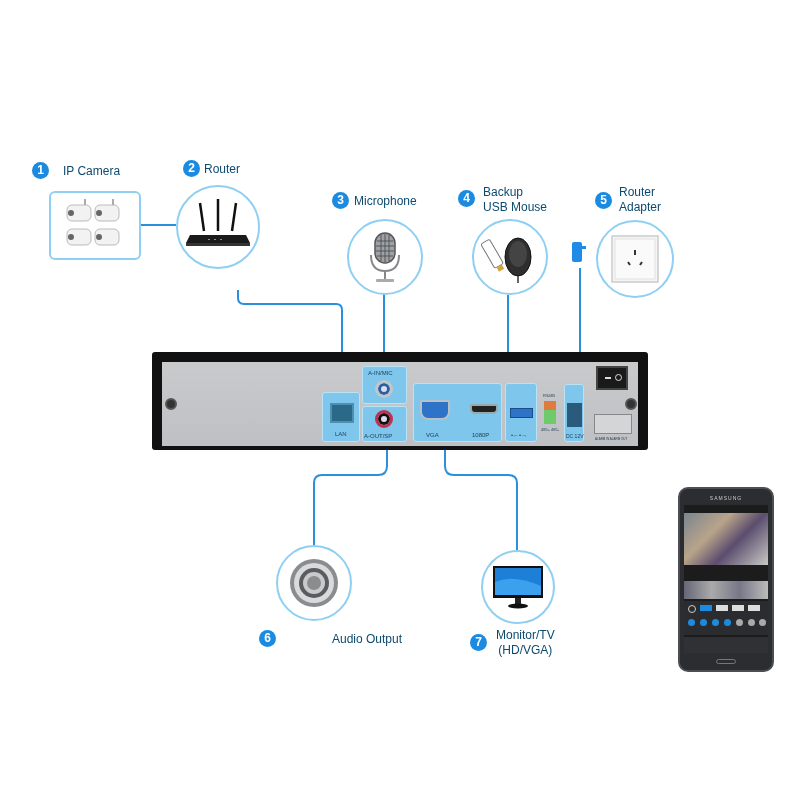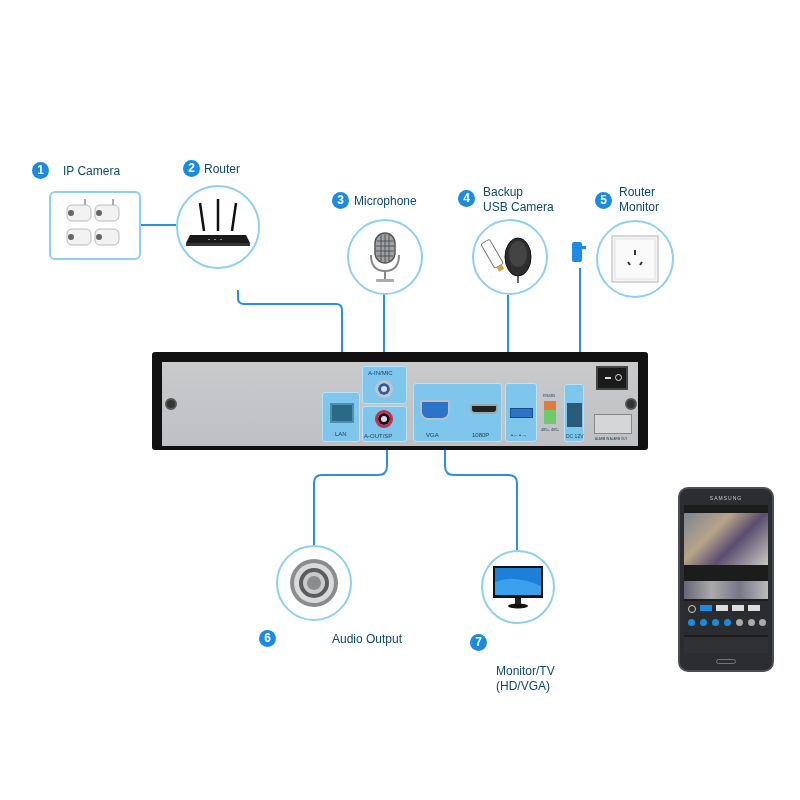--- a/index.html
+++ b/index.html
@@ -105,7 +105,7 @@
 <div class="num" style="left:458px;top:190px;">4</div>
 <div class="label" style="left:483px;top:185px;">
   <div>Backup</div>
-  <div>USB Camera</div>
+  <div>USB Mouse</div>
 </div>
 <div class="circle" style="left:472px;top:219px;width:76px;height:76px;">
   <svg width="72" height="72" viewBox="0 0 72 72">

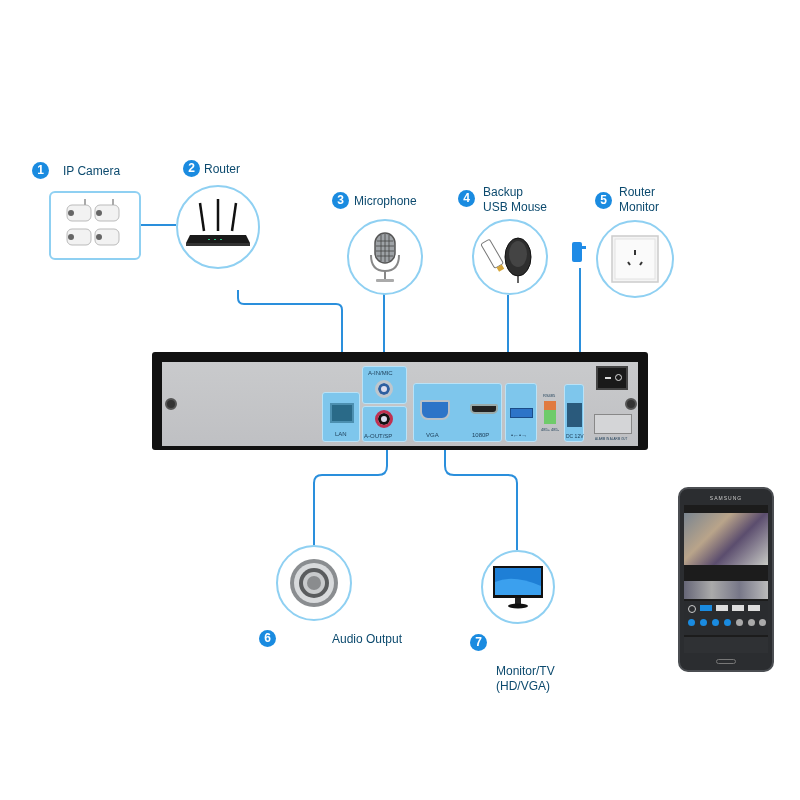--- a/index.html
+++ b/index.html
@@ -122,7 +122,7 @@
 <div class="num" style="left:595px;top:192px;">5</div>
 <div class="label" style="left:619px;top:185px;">
   <div>Router</div>
-  <div>Monitor</div>
+  <div>Adapter</div>
 </div>
 <svg class="abs" style="left:569px;top:240px;" width="22" height="30" viewBox="0 0 22 30">
   <rect x="3" y="2" width="10" height="20" rx="2" fill="#1f8be6"></rect>

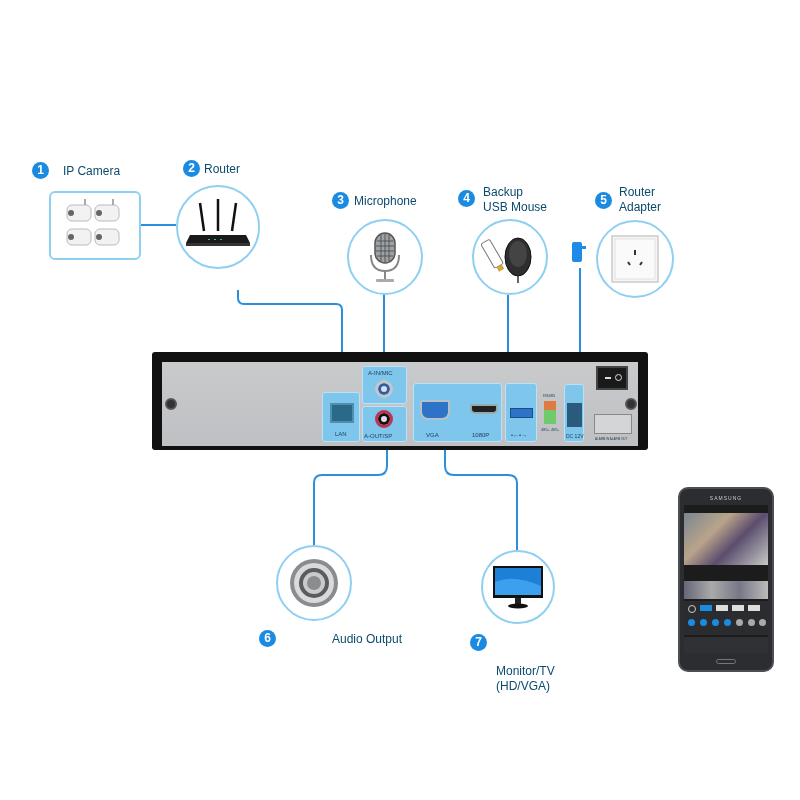--- a/index.html
+++ b/index.html
@@ -218,7 +218,7 @@
   </svg>
 </div>
 <div class="num" style="left:470px;top:634px;">7</div>
-<div class="label" style="left:496px;top:664px;">
+<div class="label" style="left:496px;top:628px;text-align:center;">
   <div>Monitor/TV</div>
   <div>(HD/VGA)</div>
 </div>

